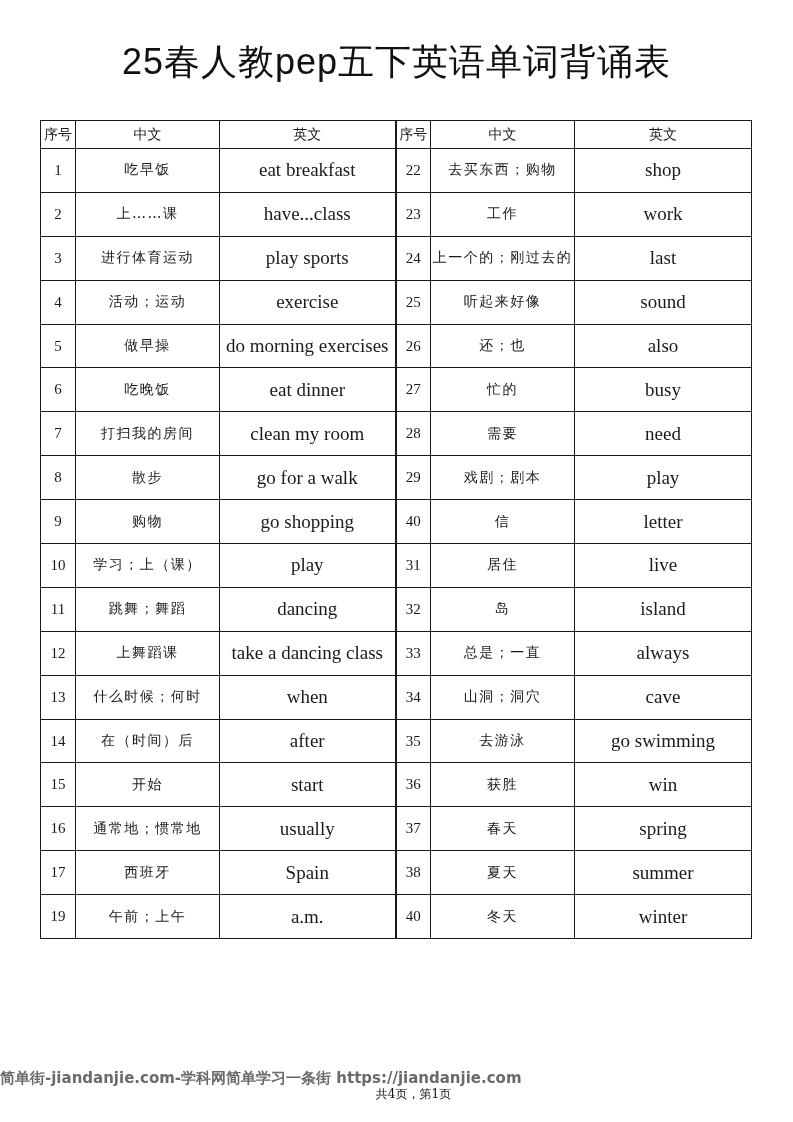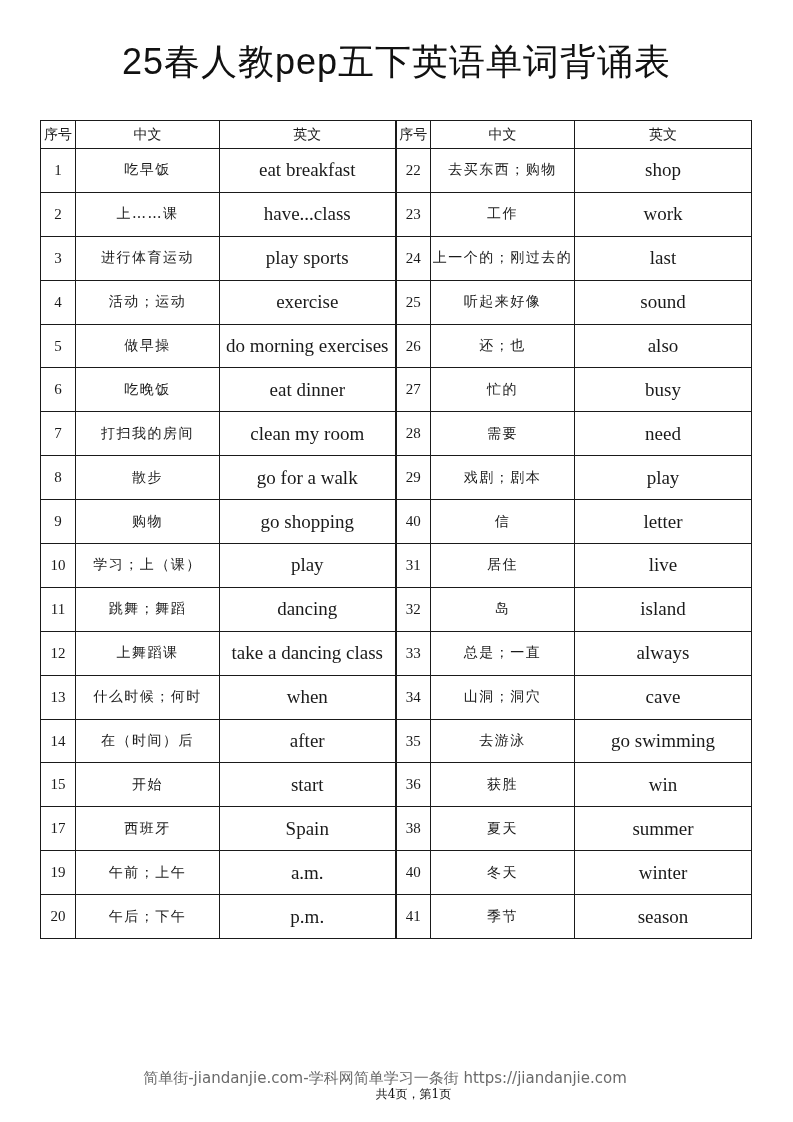--- a/index.html
+++ b/index.html
@@ -168,6 +168,14 @@
         <td class="en">win</td>
       </tr>
       <tr>
+        <td class="num">16</td>
+        <td class="cn">通常地；惯常地</td>
+        <td class="en">usually</td>
+        <td class="num sep-left">37</td>
+        <td class="cn">春天</td>
+        <td class="en">spring</td>
+      </tr>
+      <tr>
         <td class="num">17</td>
         <td class="cn">西班牙</td>
         <td class="en">Spain</td>

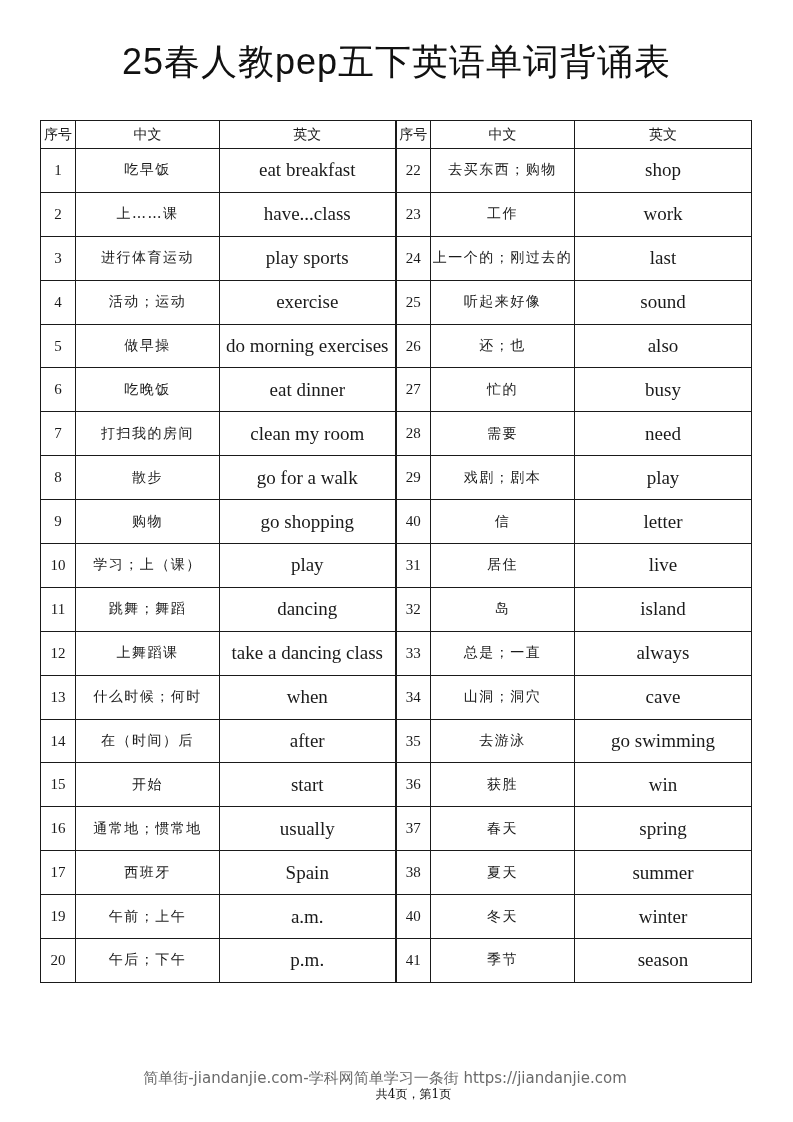--- a/index.html
+++ b/index.html
@@ -191,14 +191,6 @@
         <td class="cn">冬天</td>
         <td class="en">winter</td>
       </tr>
-      <tr>
-        <td class="num">20</td>
-        <td class="cn">午后；下午</td>
-        <td class="en">p.m.</td>
-        <td class="num sep-left">41</td>
-        <td class="cn">季节</td>
-        <td class="en">season</td>
-      </tr>
     </tbody>
 </table>
 

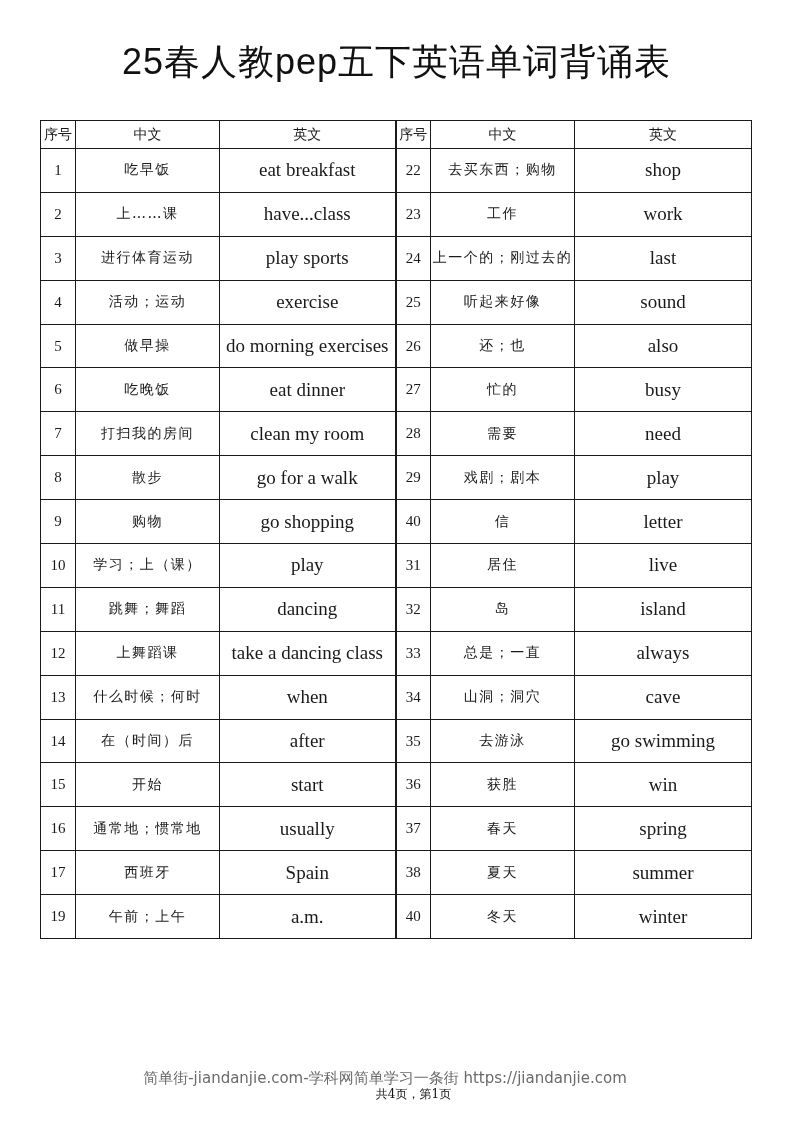--- a/index.html
+++ b/index.html
@@ -19,7 +19,7 @@
   td.cn { font-family: "DejaVu Serif", serif; font-size: 14px; letter-spacing: 1.5px; }
   td.en { font-family: "Liberation Serif", serif; font-size: 19px; }
   table.vocab .sep-left { border-left-width: 2px; }
-  .watermark { position: absolute; top: 1069px; left: 0; width: 770px; text-align: center; font-family: "DejaVu Sans", sans-serif; font-size: 15px; color: #6a6a6a; }
+  .watermark { position: absolute; top: 1069px; left: 0; width: 770px; font-family: "DejaVu Sans", sans-serif; font-size: 15px; color: #6a6a6a; font-weight: bold; }
   .pager { position: absolute; top: 1086px; left: 0; width: 793px; text-align: center; font-family: "DejaVu Serif", serif; font-size: 12px; color: #111; margin-left: 17px; }
 </style>
 </head>

